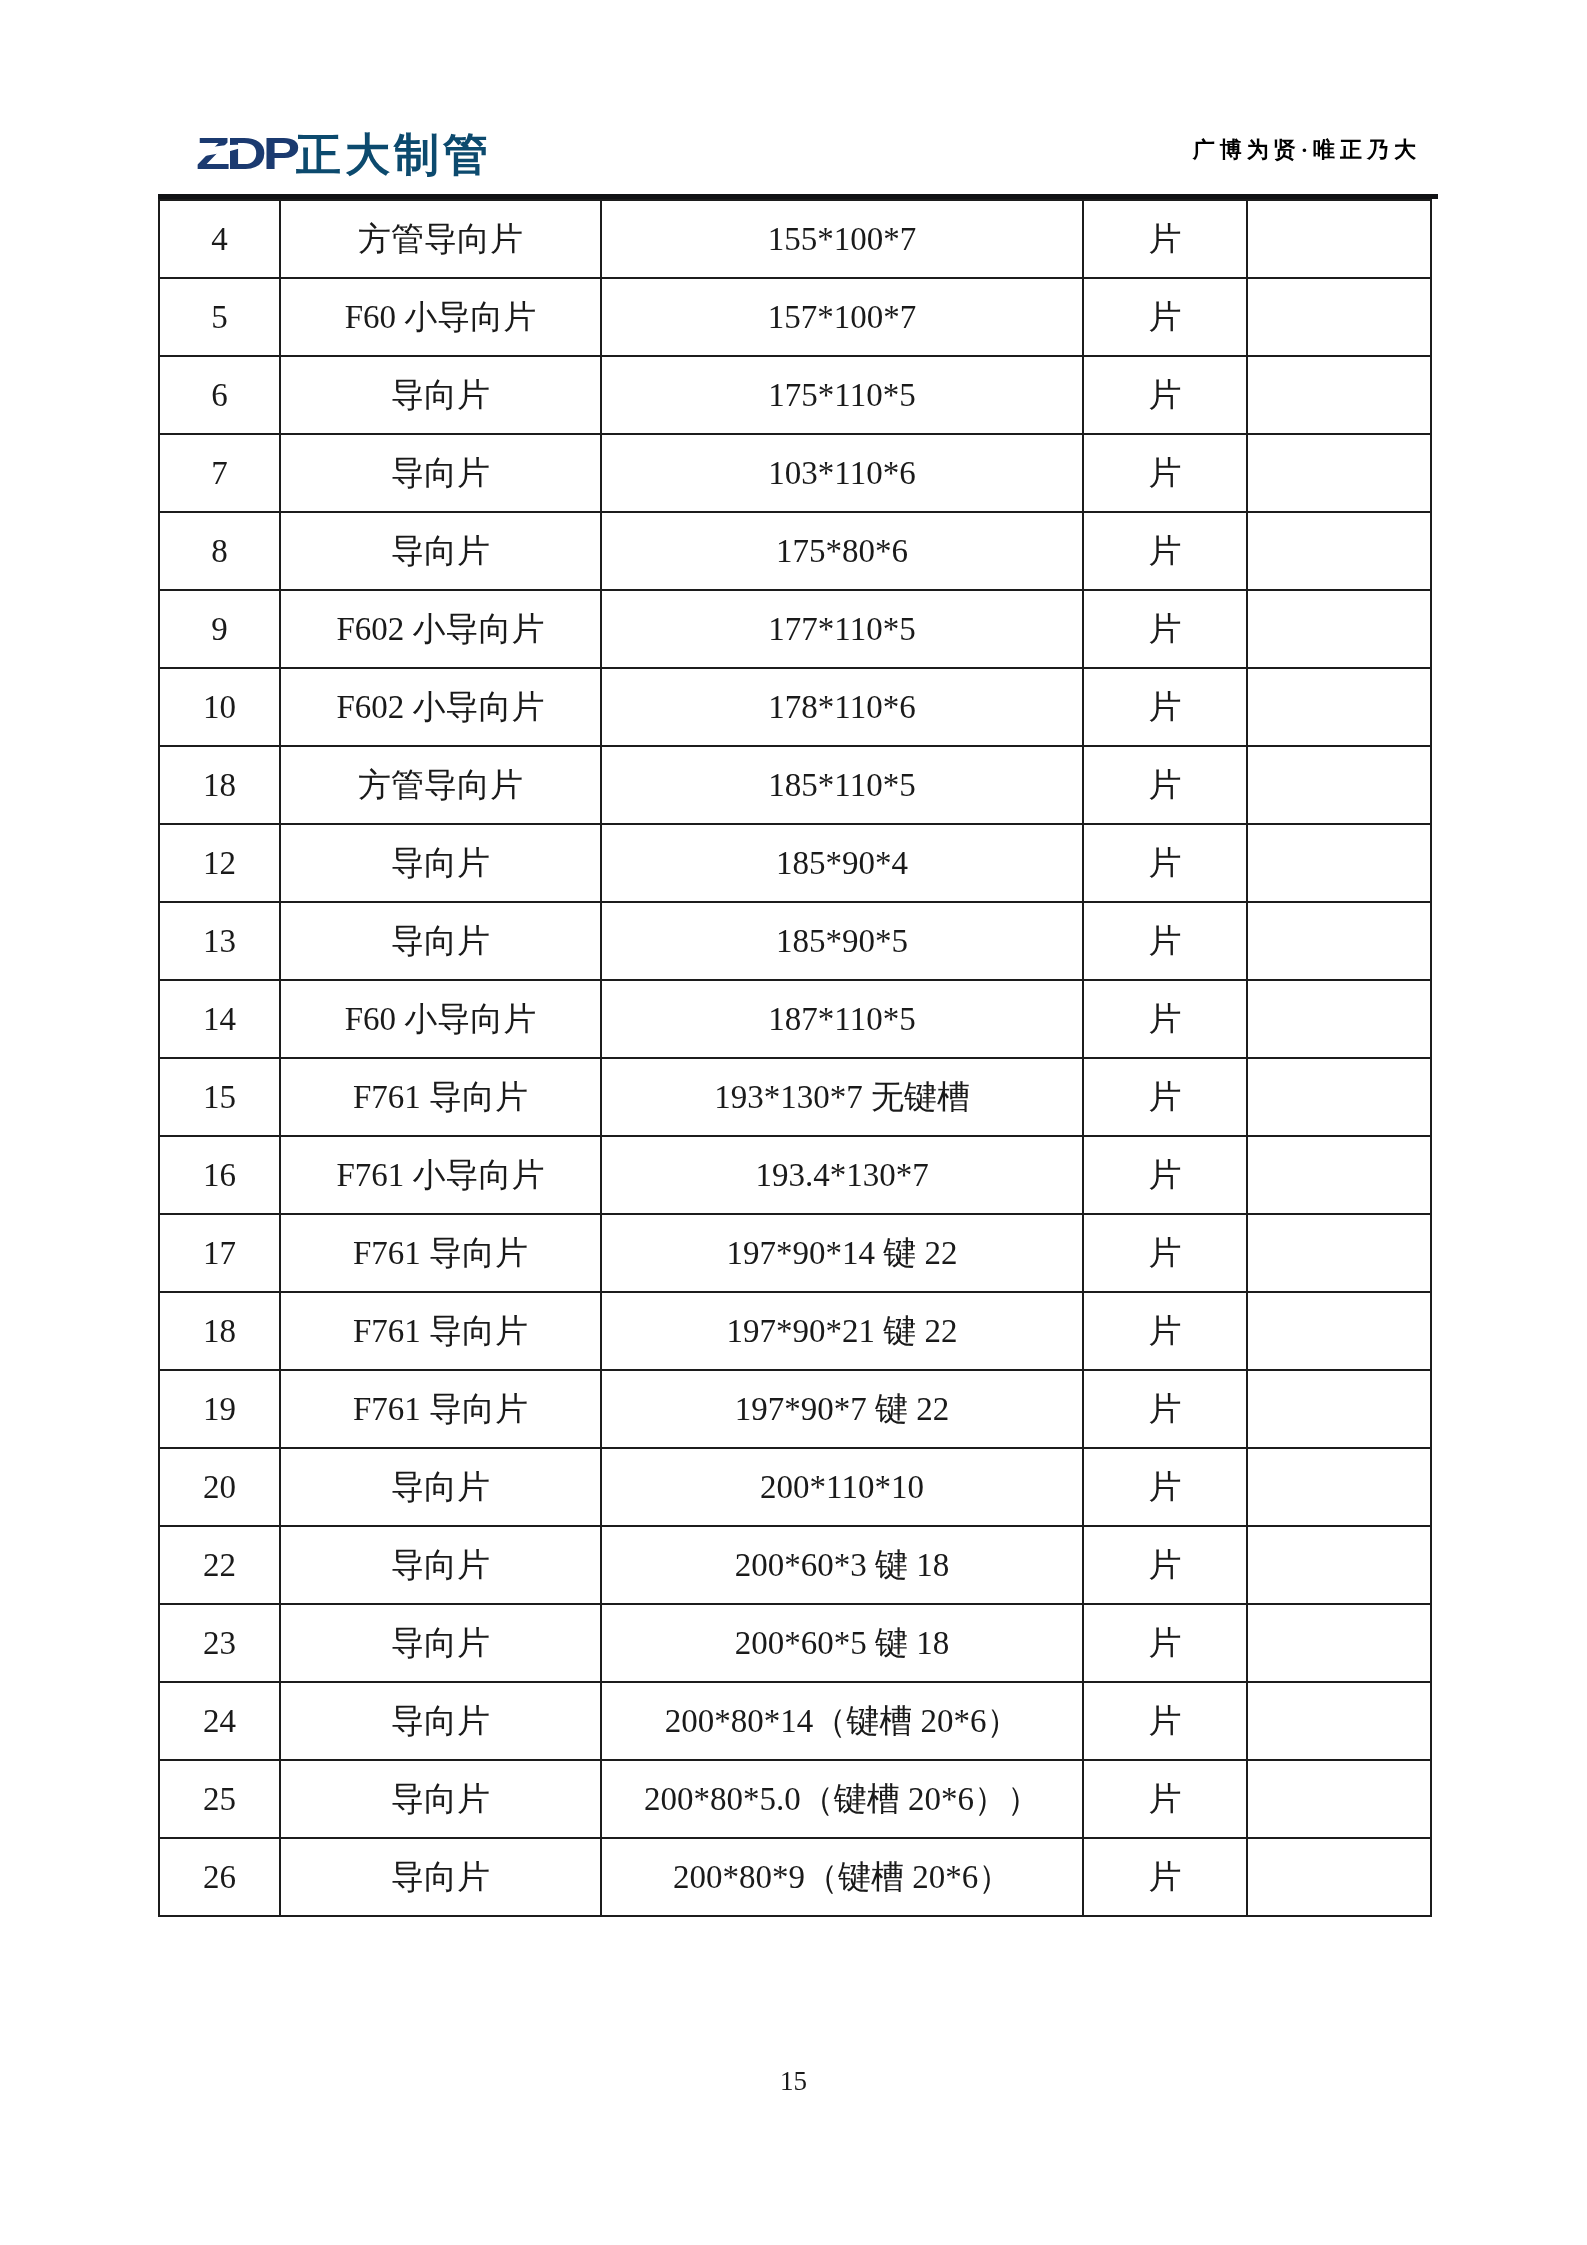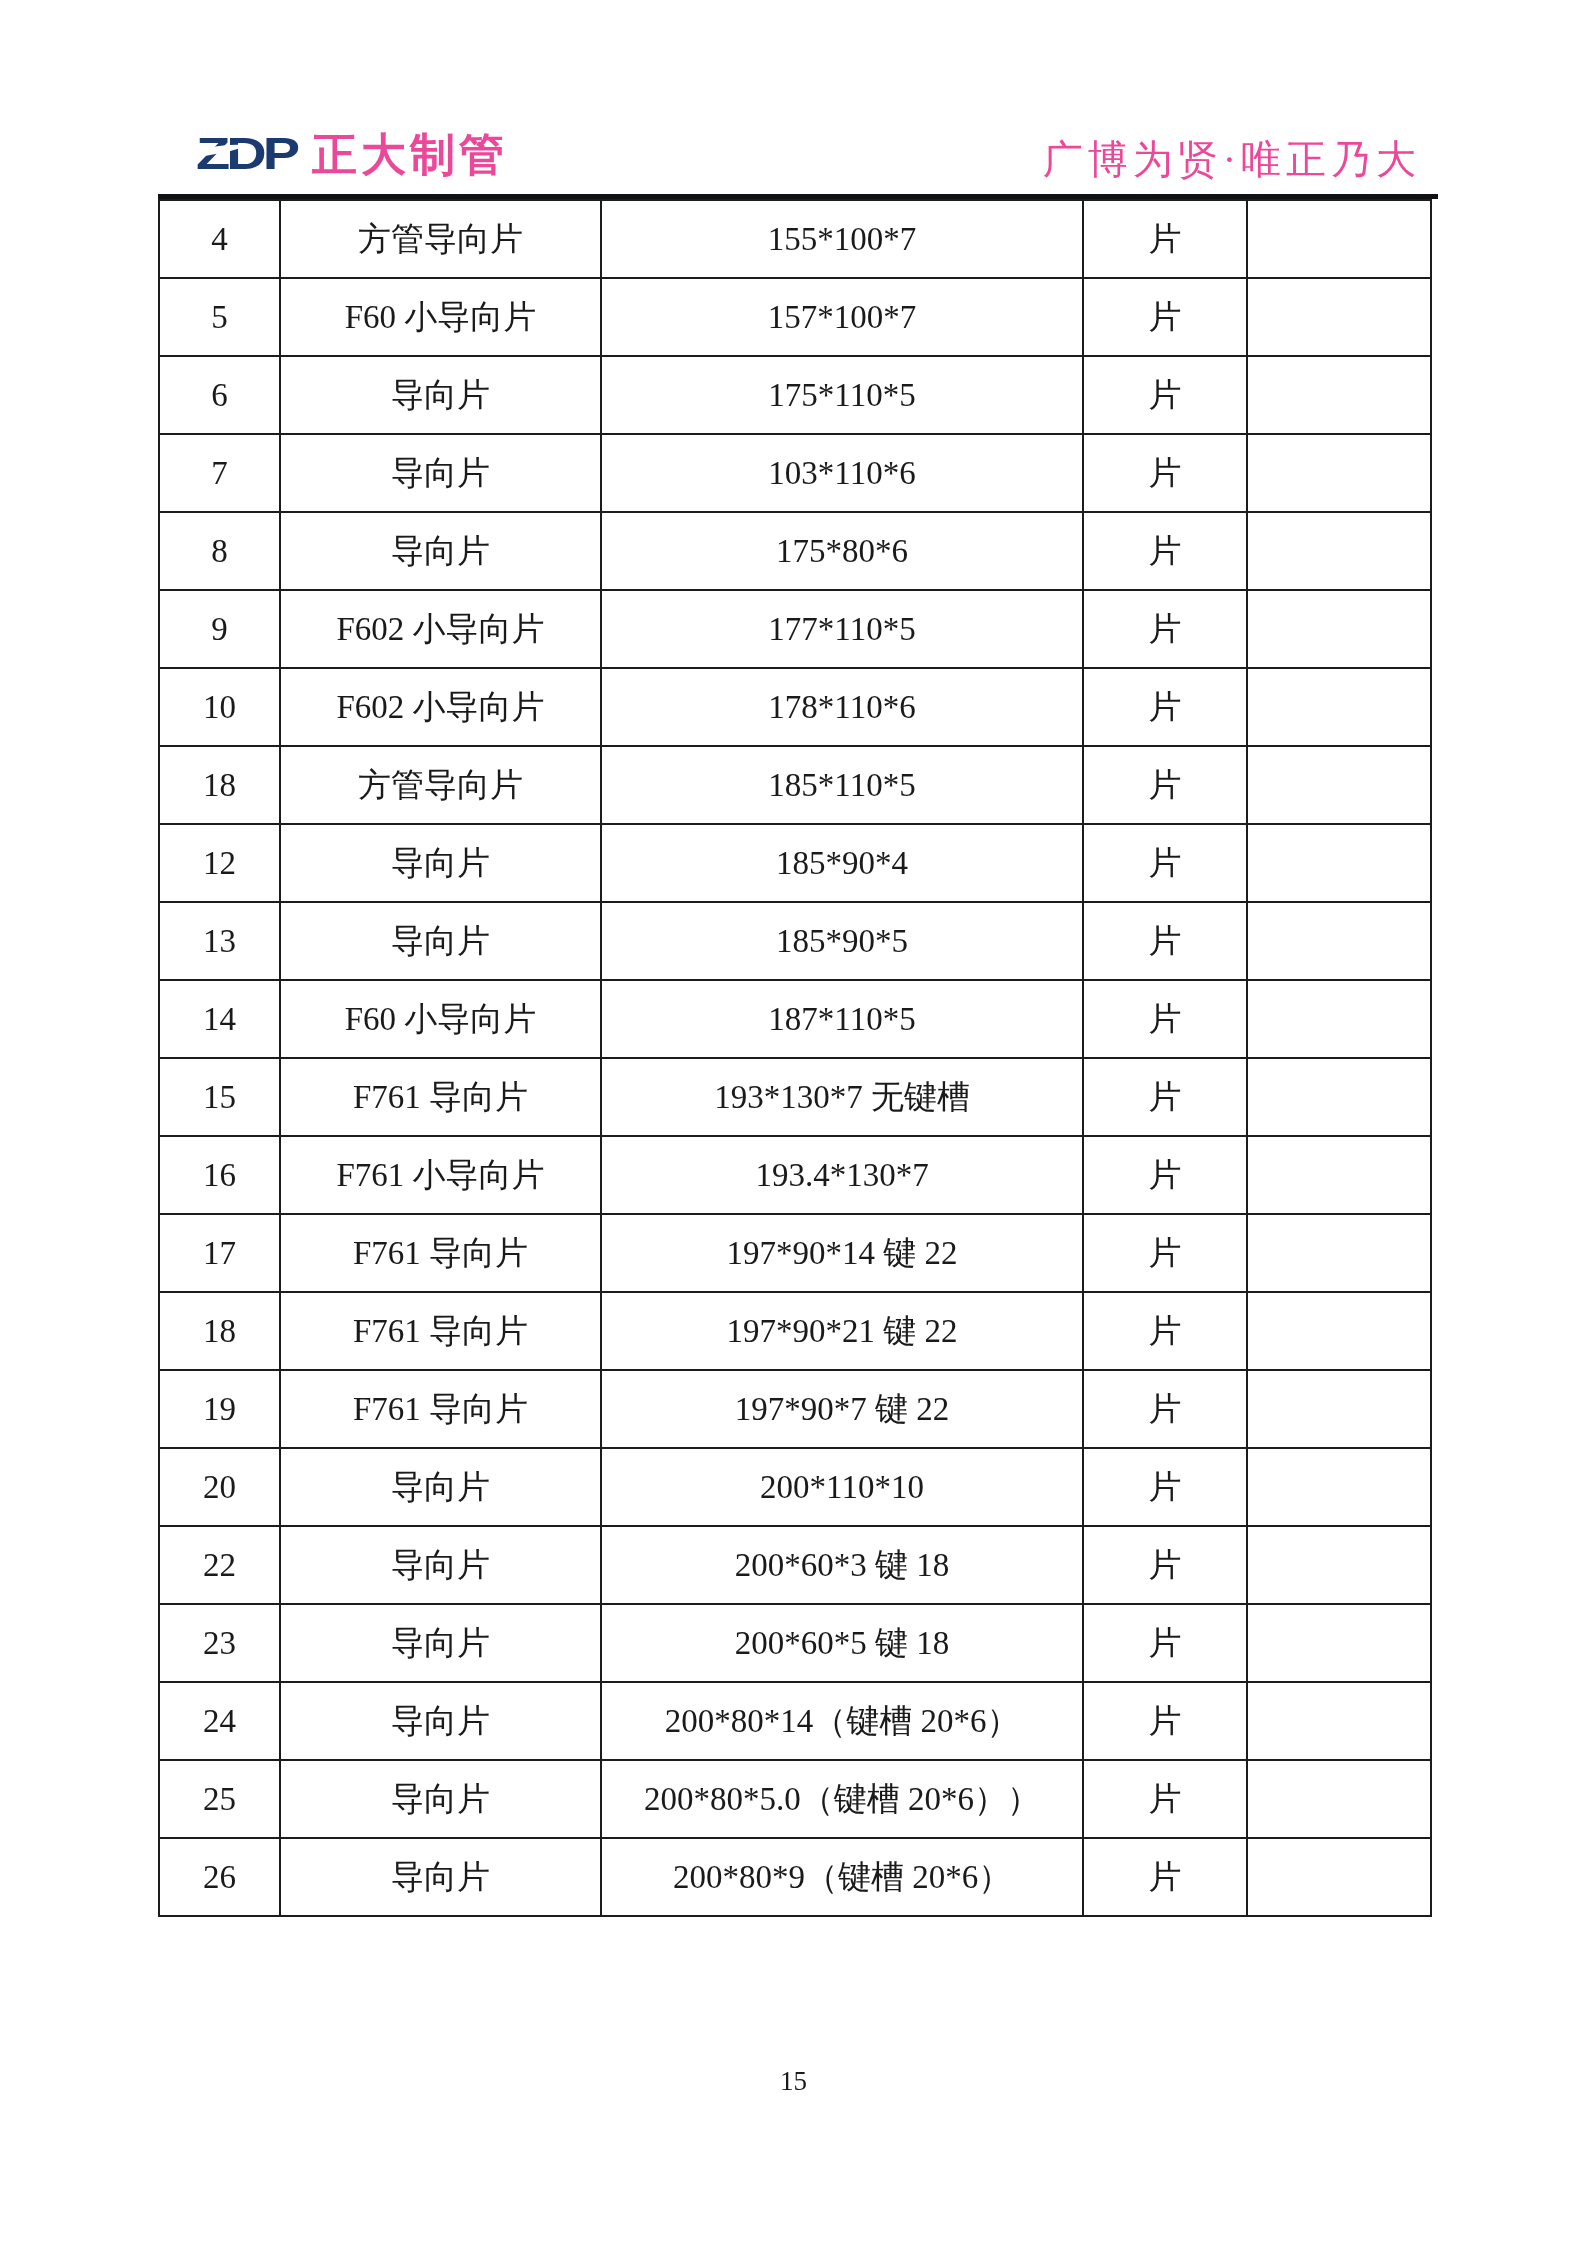--- a/index.html
+++ b/index.html
@@ -50,8 +50,7 @@
     font-weight: 700;
     font-size: 45px;
     line-height: 1;
-    color: #ec4899;
-    margin-left: 16px;
+    color: #0c4a6e;
     letter-spacing: 4px;
   }
   .slogan {

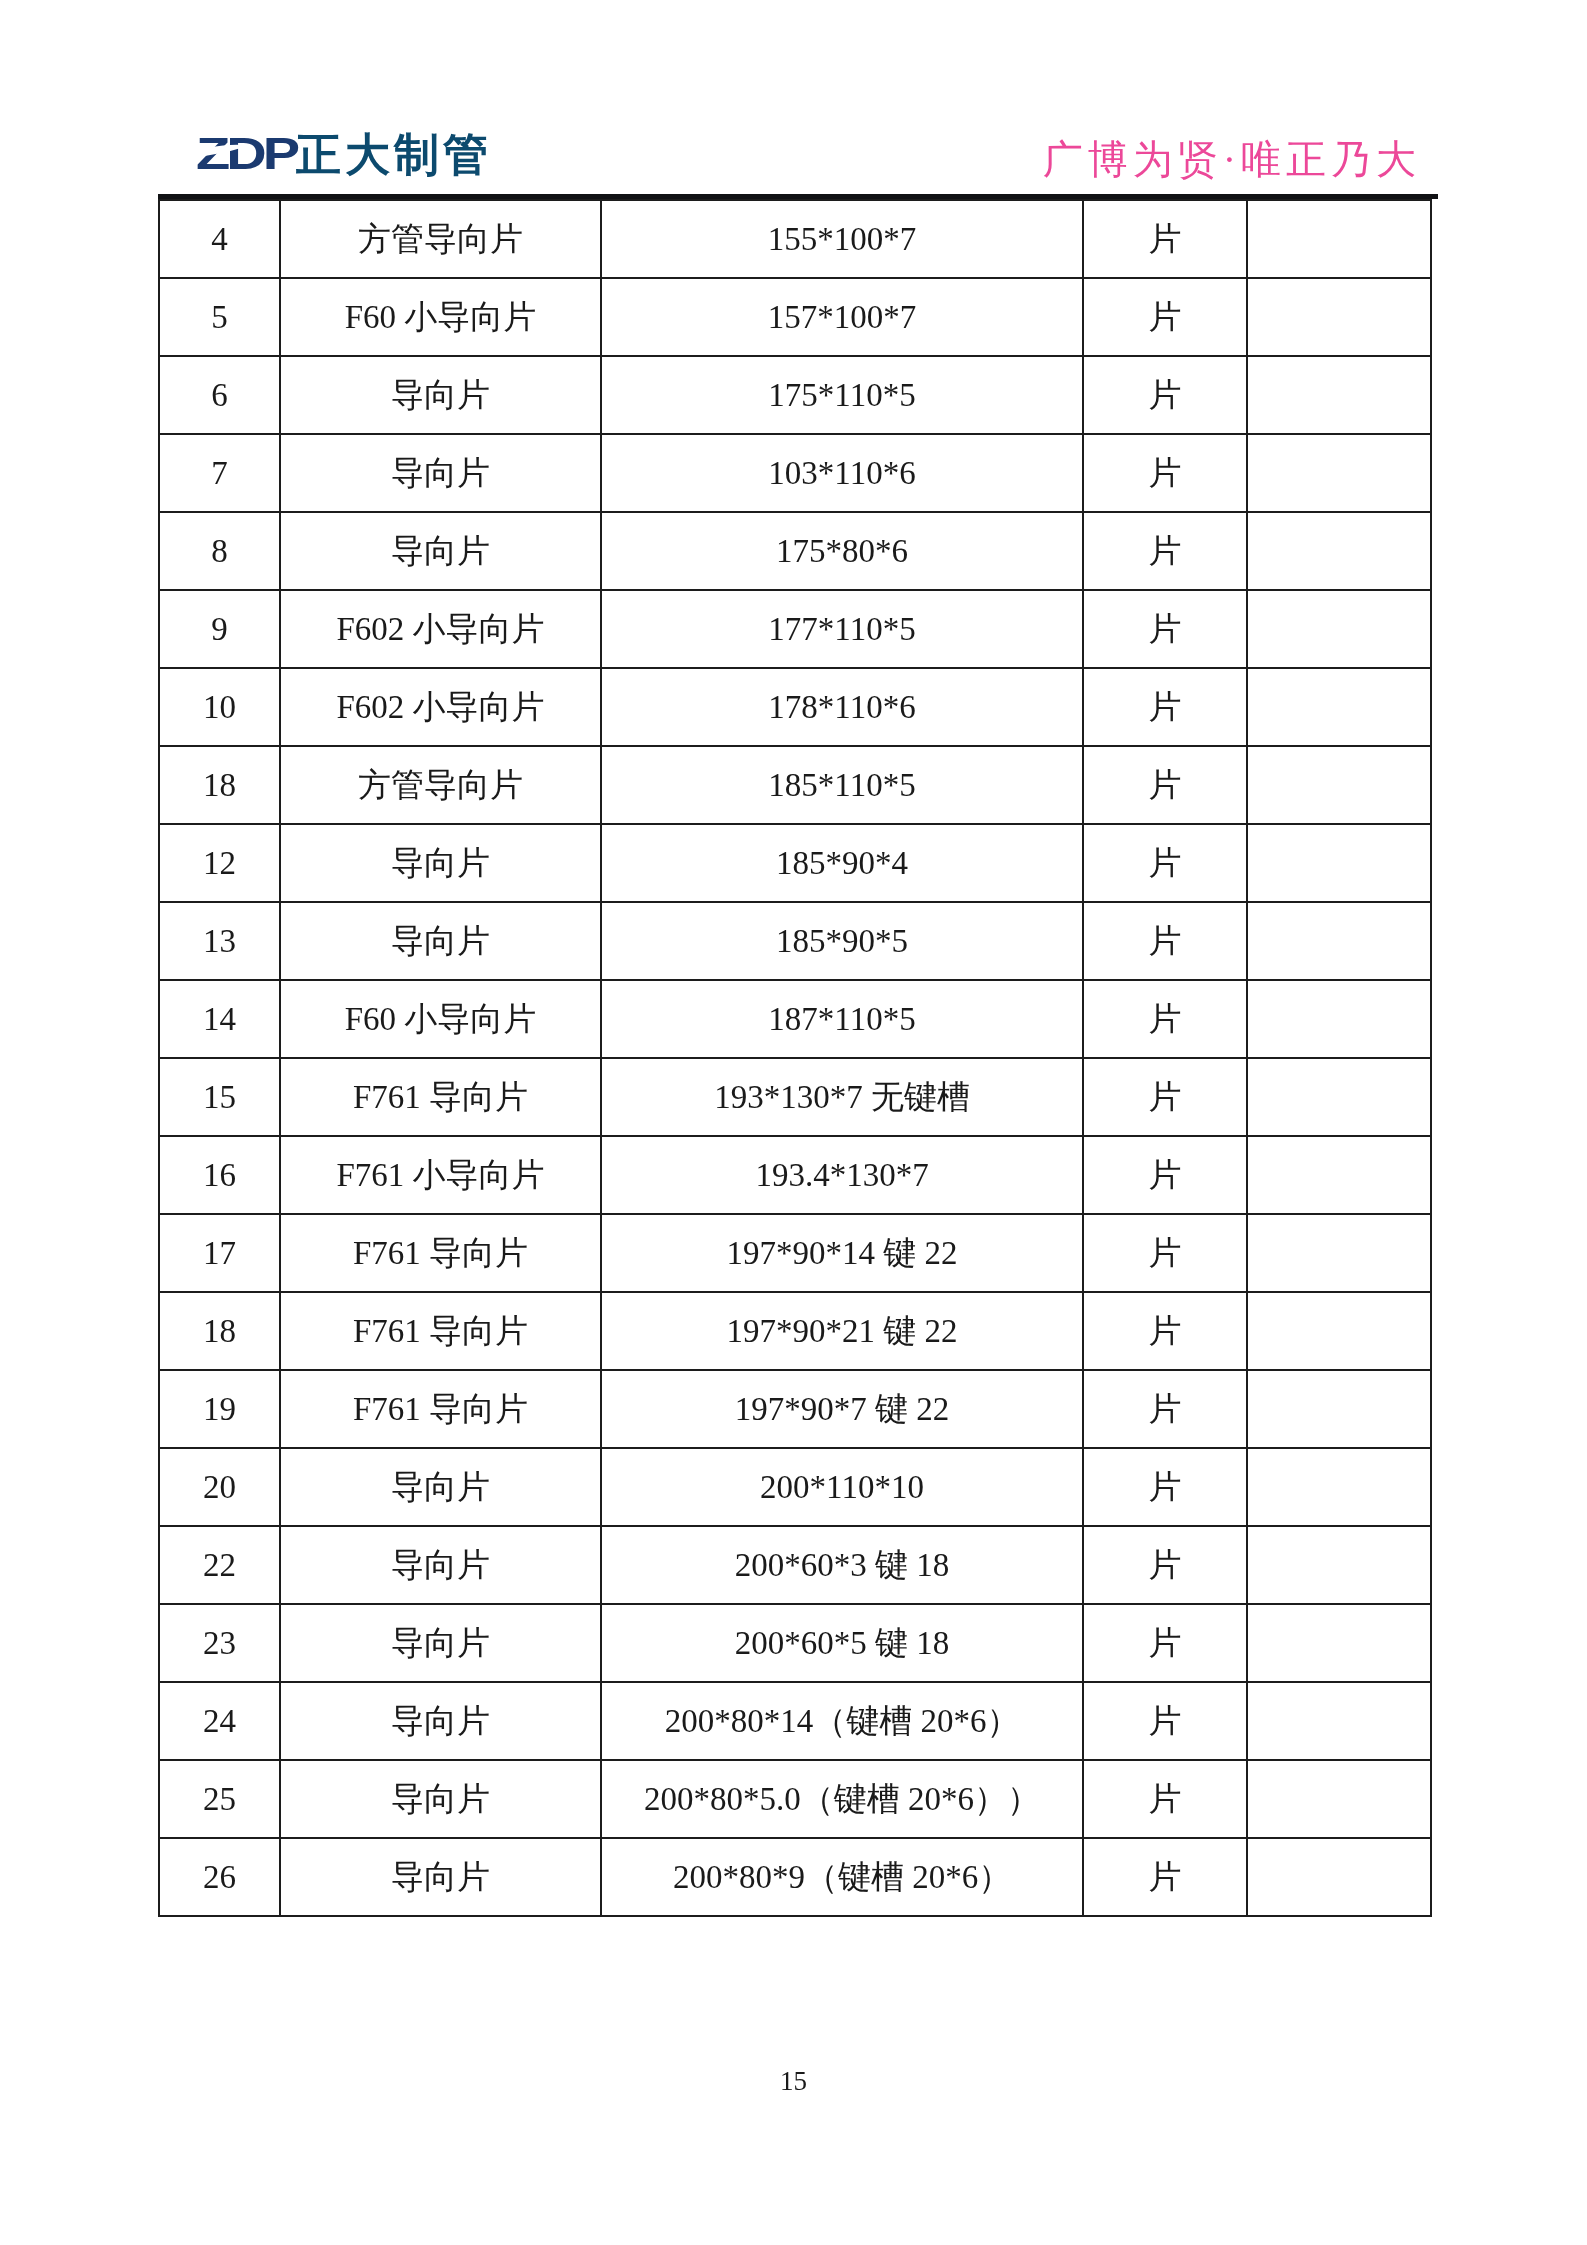--- a/index.html
+++ b/index.html
@@ -57,9 +57,9 @@
     position: absolute;
     top: 138px;
     right: 166px;
-    font-size: 40px;
-    font-weight: 400;
-    color: #ec4899;
+    font-size: 22px;
+    font-weight: 700;
+    color: #000000;
     letter-spacing: 5px;
     line-height: 1.1;
     white-space: nowrap;

